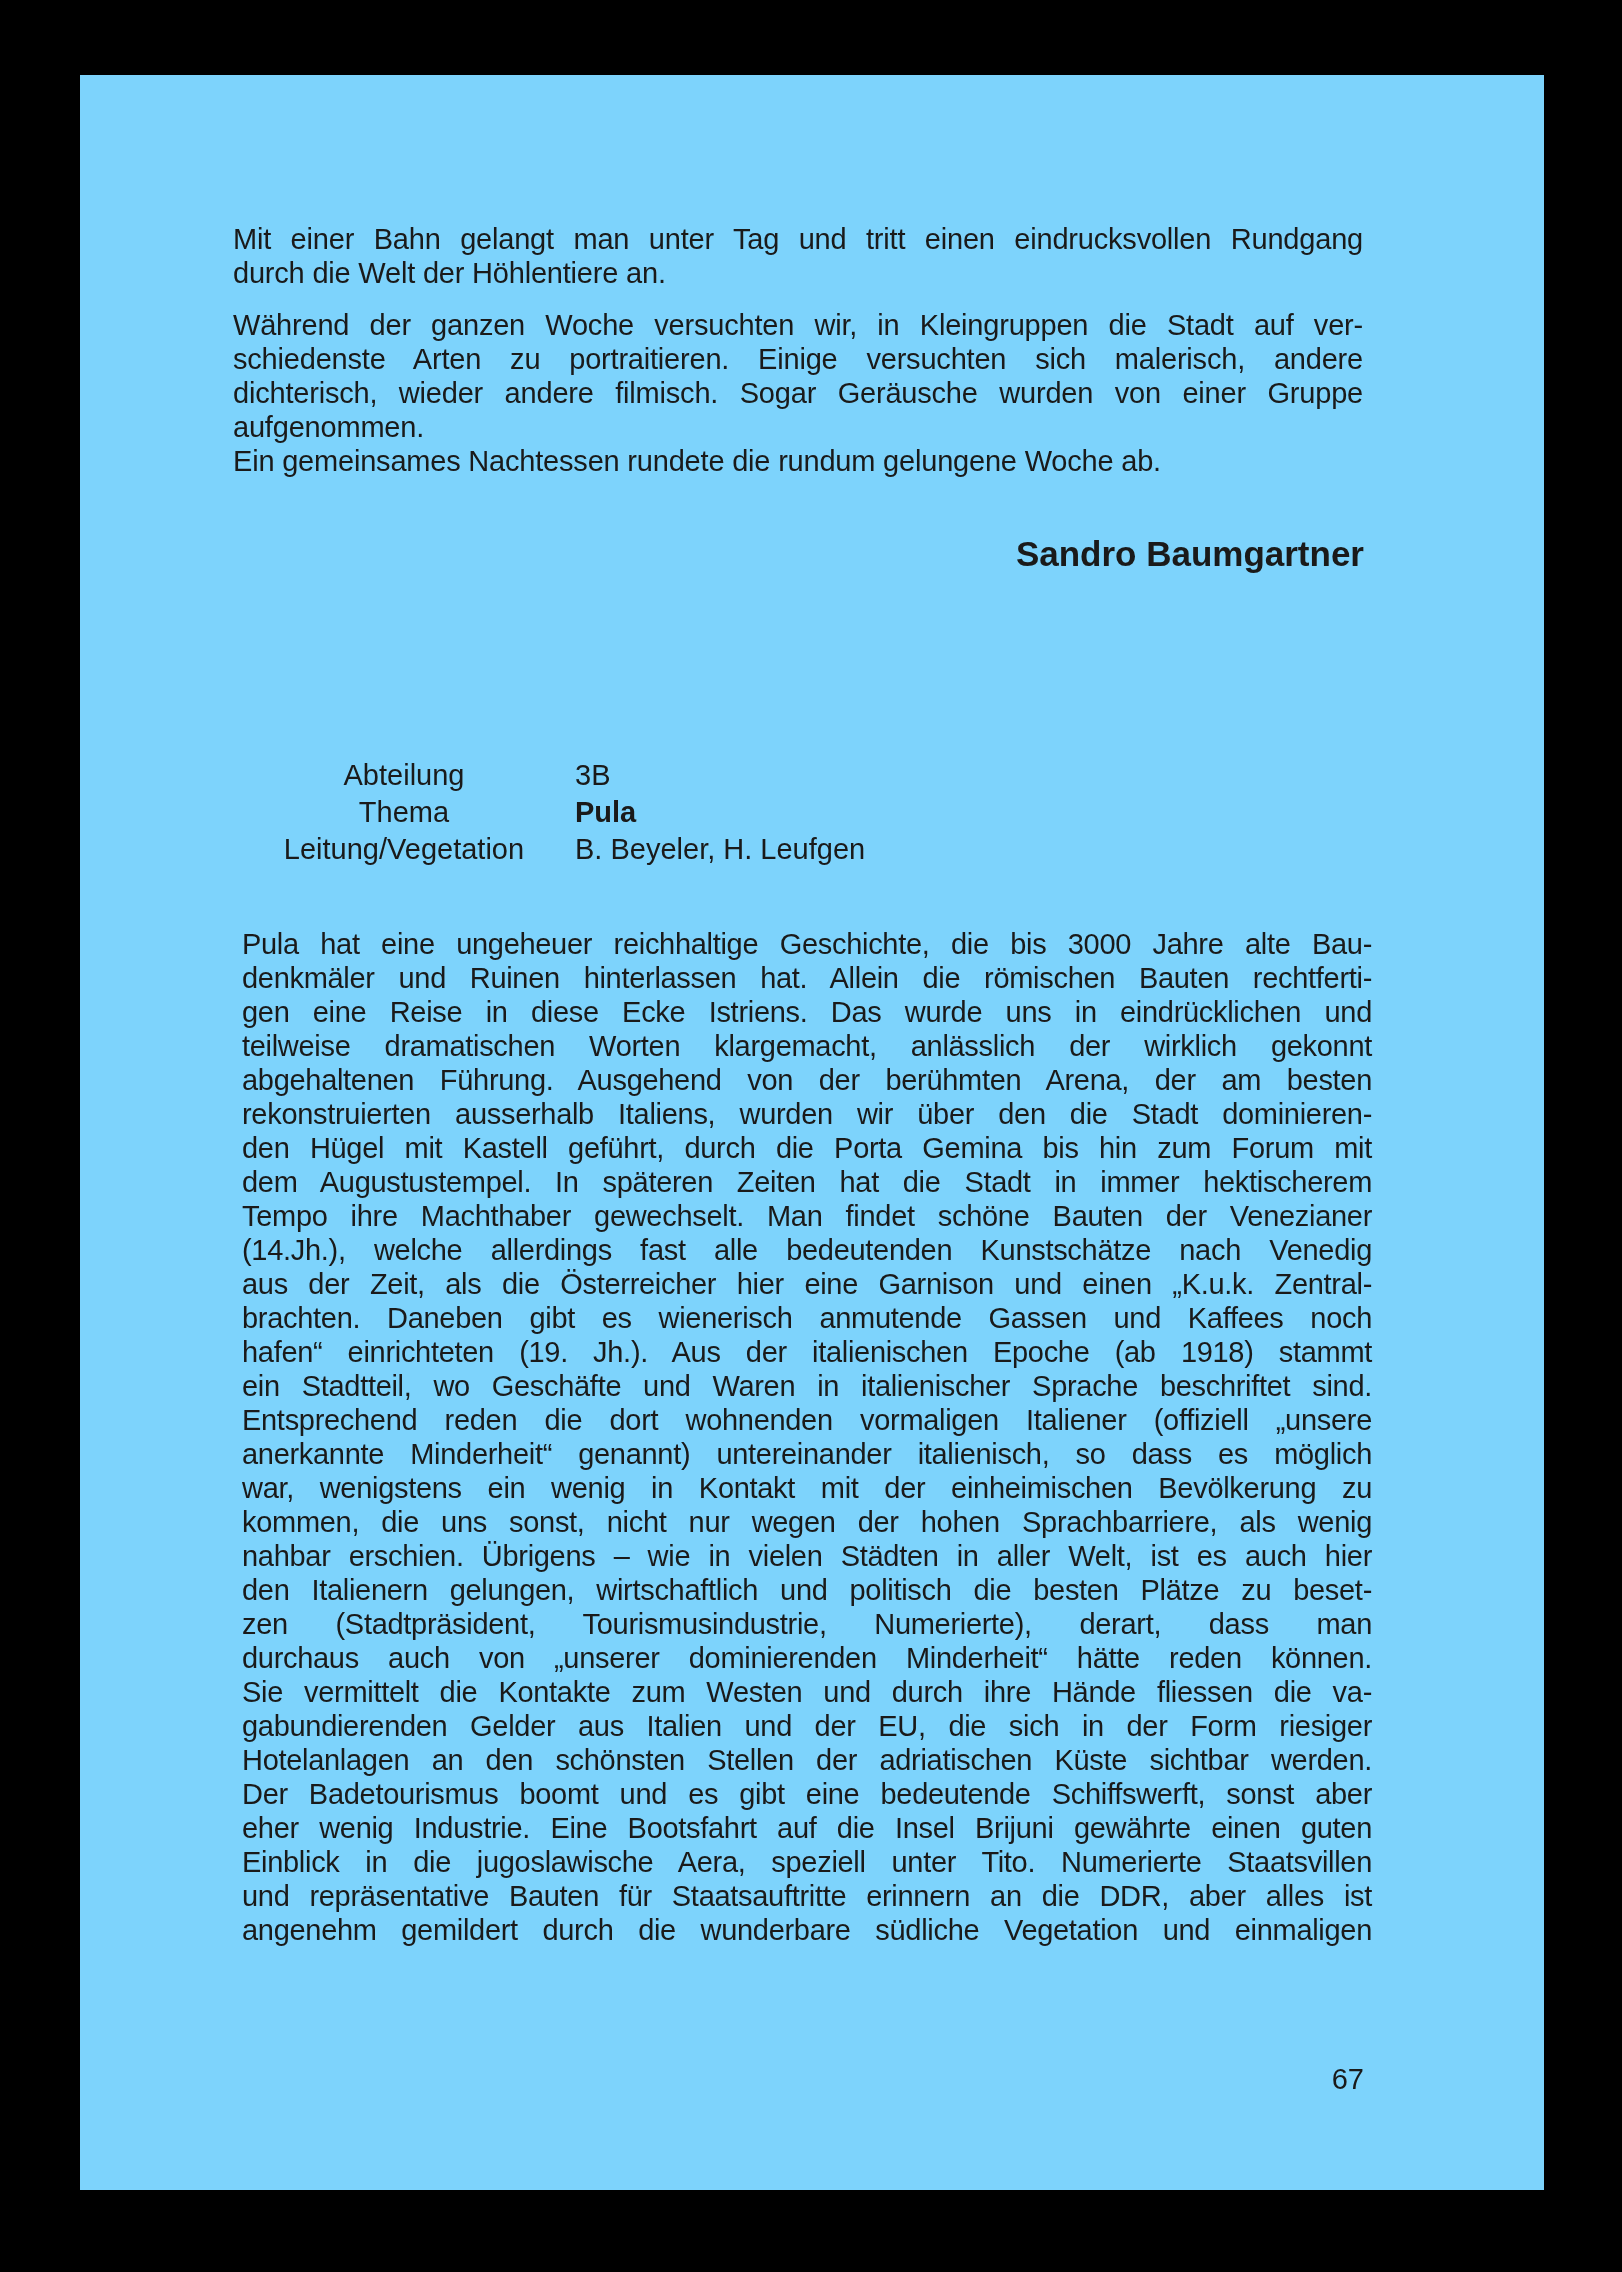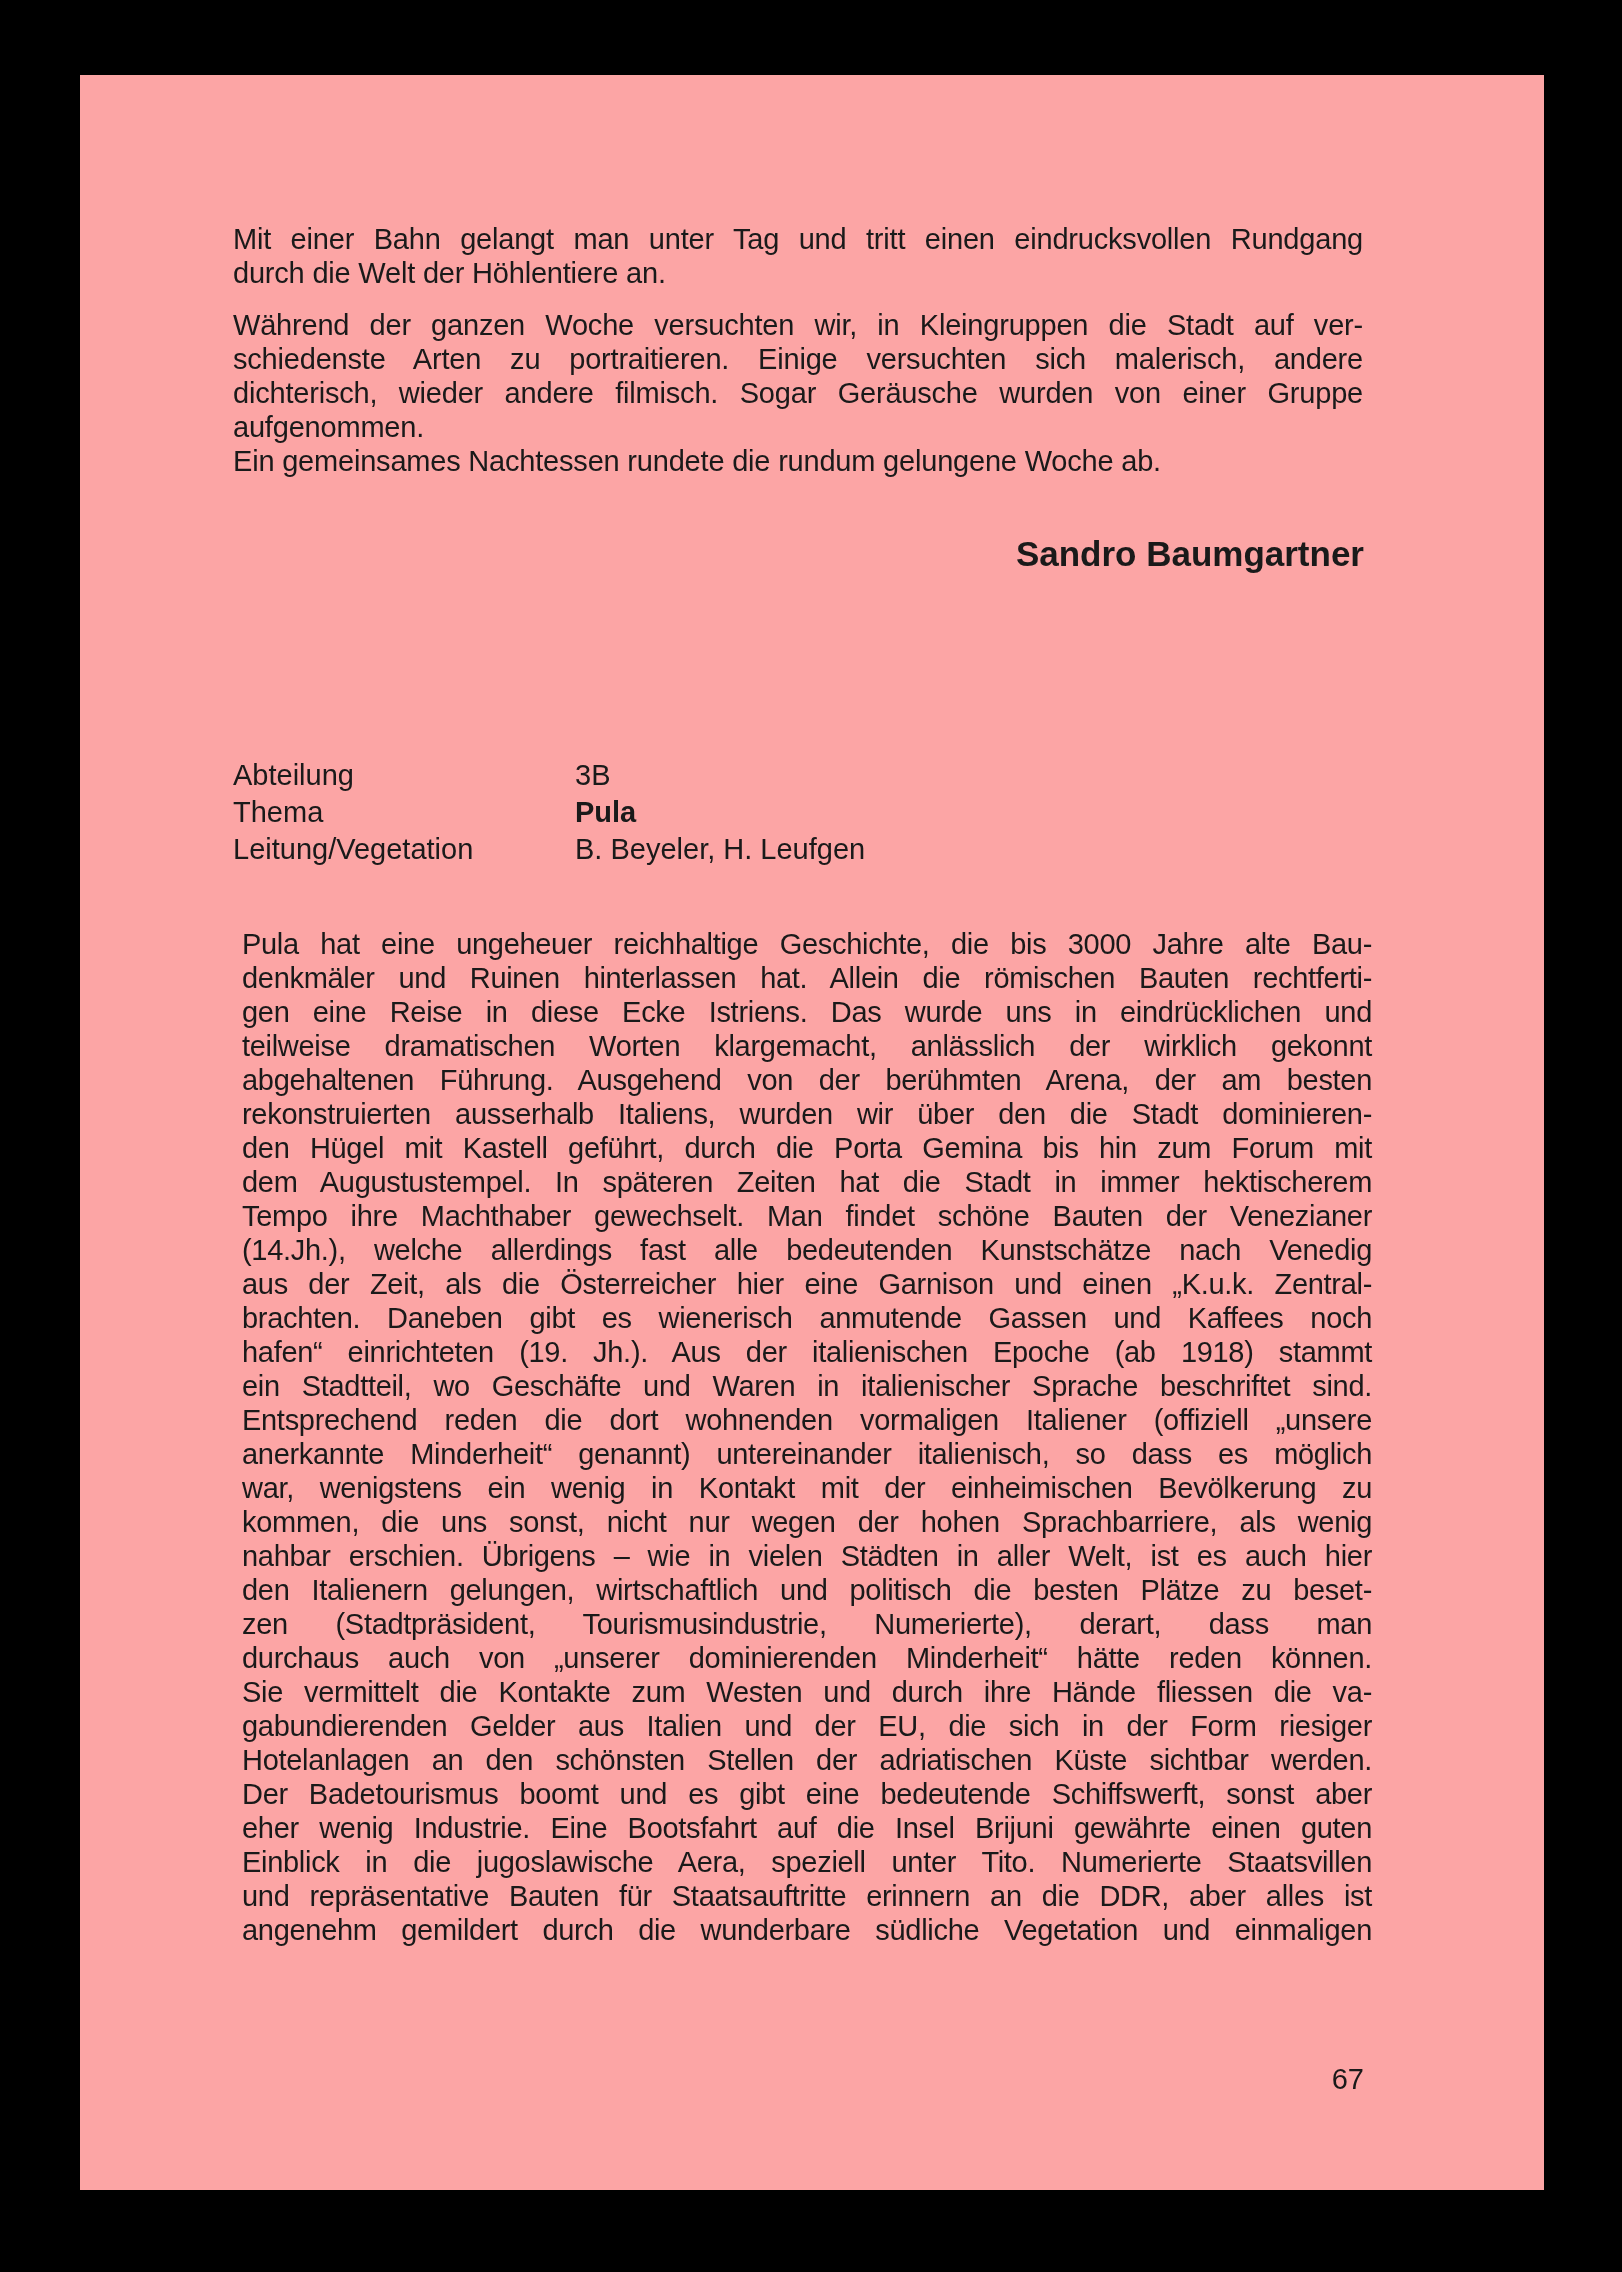--- a/index.html
+++ b/index.html
@@ -15,7 +15,7 @@
     position: absolute;
     left: 80px; top: 75px;
     width: 1464px; height: 2115px;
-    background: #fca5a5;
+    background: #7dd3fc;
   }
   .content {
     position: absolute;

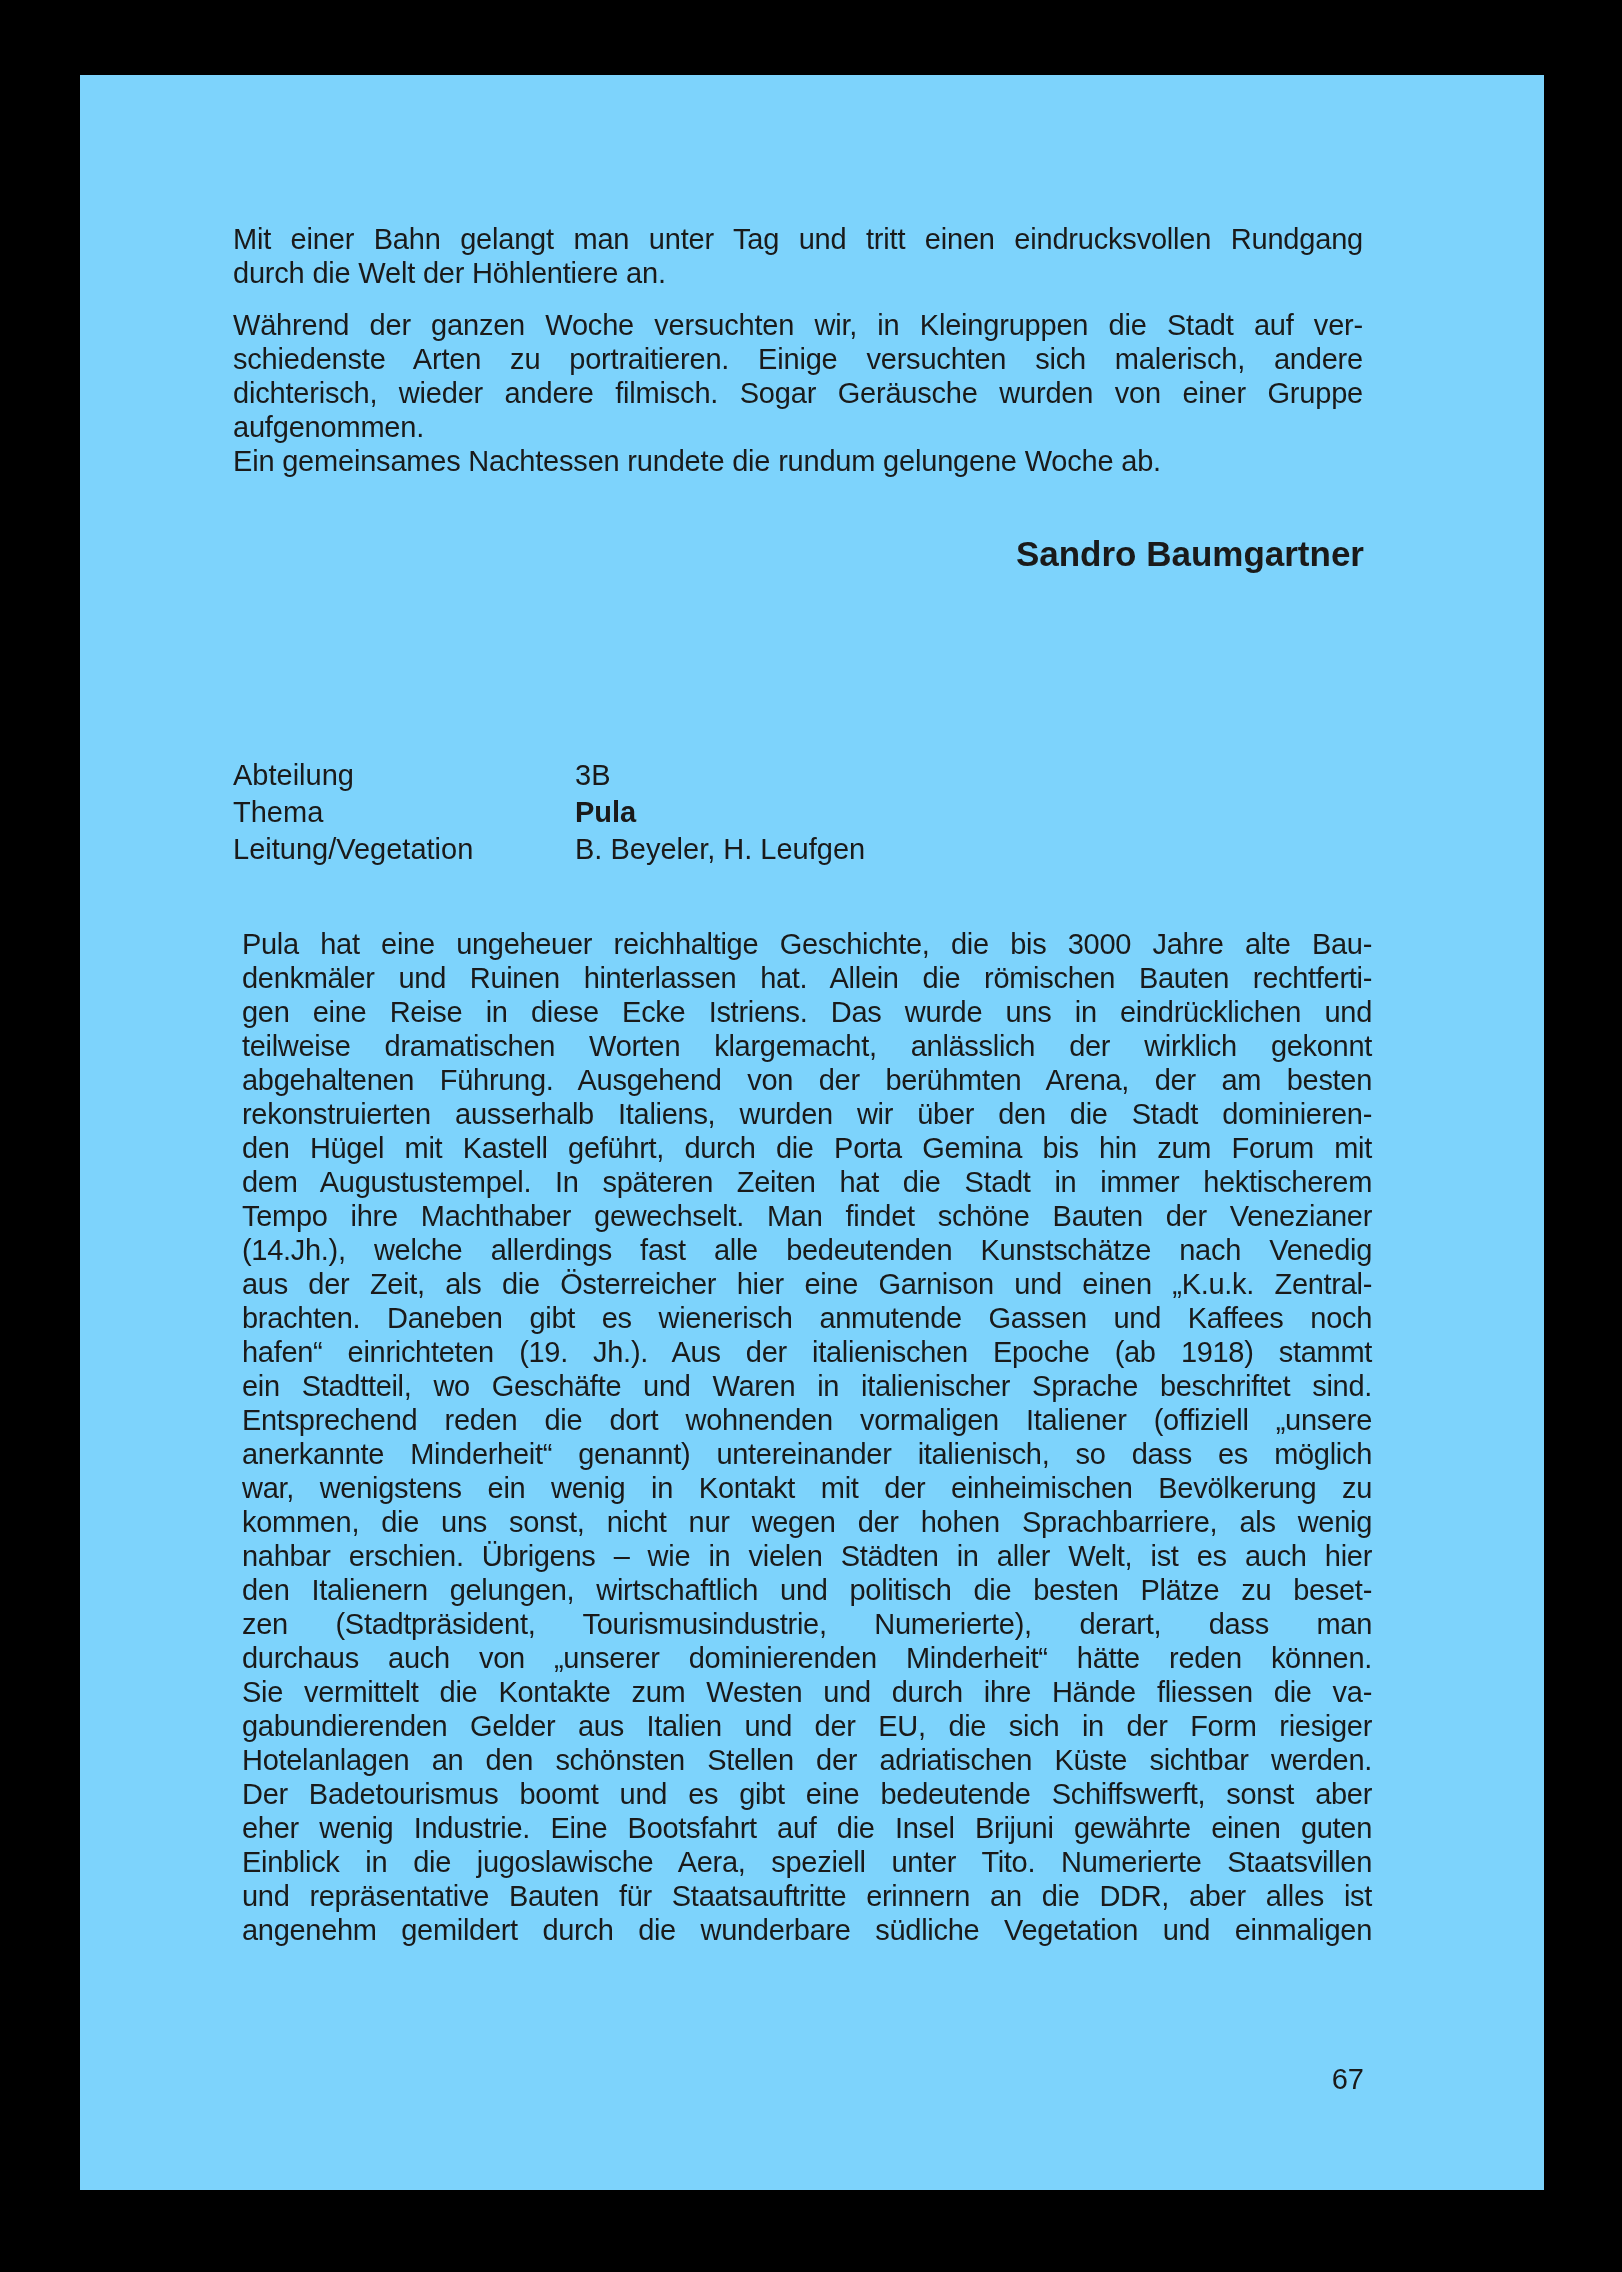--- a/index.html
+++ b/index.html
@@ -42,7 +42,7 @@
     font-size: 29px;
     line-height: 37px;
   }
-  .meta-row { display: flex; }
+  .meta-row { display: flex; text-align: center; }
   .meta-label { width: 342px; }
   .meta-value.bold { font-weight: bold; }
   .body2 {

